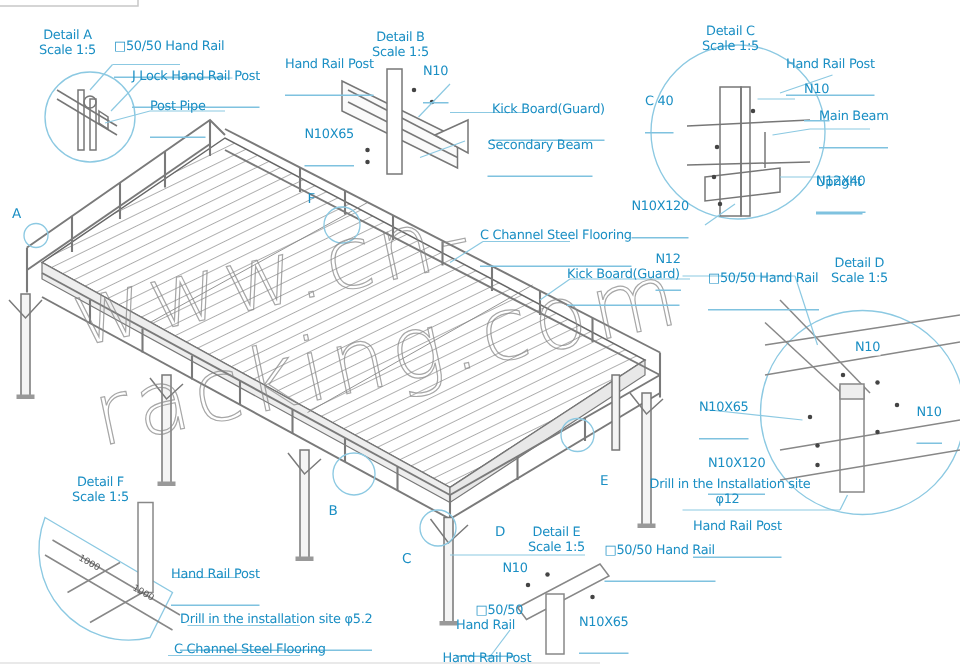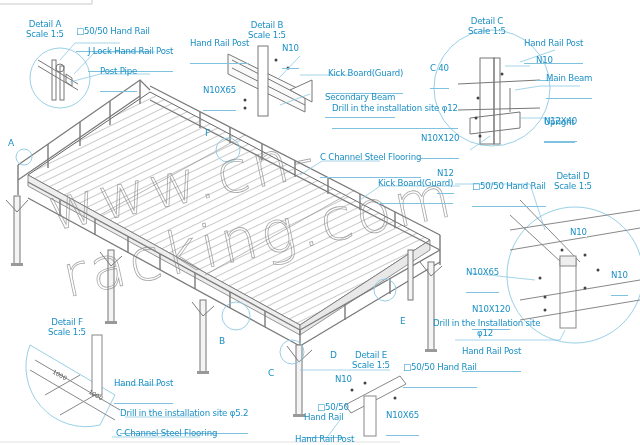--- a/index.html
+++ b/index.html
@@ -255,7 +255,6 @@
   <div class="lbl u" style="left:536px;top:55px;">N10</div>
   <div class="lbl u" style="left:430px;top:63px;">C 40</div>
   <div class="lbl u" style="left:546px;top:73px;">Main Beam</div>
-  <div class="lbl u" style="left:332px;top:103px;">Drill  in the installation site φ12</div>
   <div class="lbl u" style="left:544px;top:100px;margin-top:16px;">N12X40</div>
   <div class="lbl u" style="left:421px;top:133px;">N10X120</div>
   <div class="lbl u" style="left:544px;top:117px;">Upright</div>

